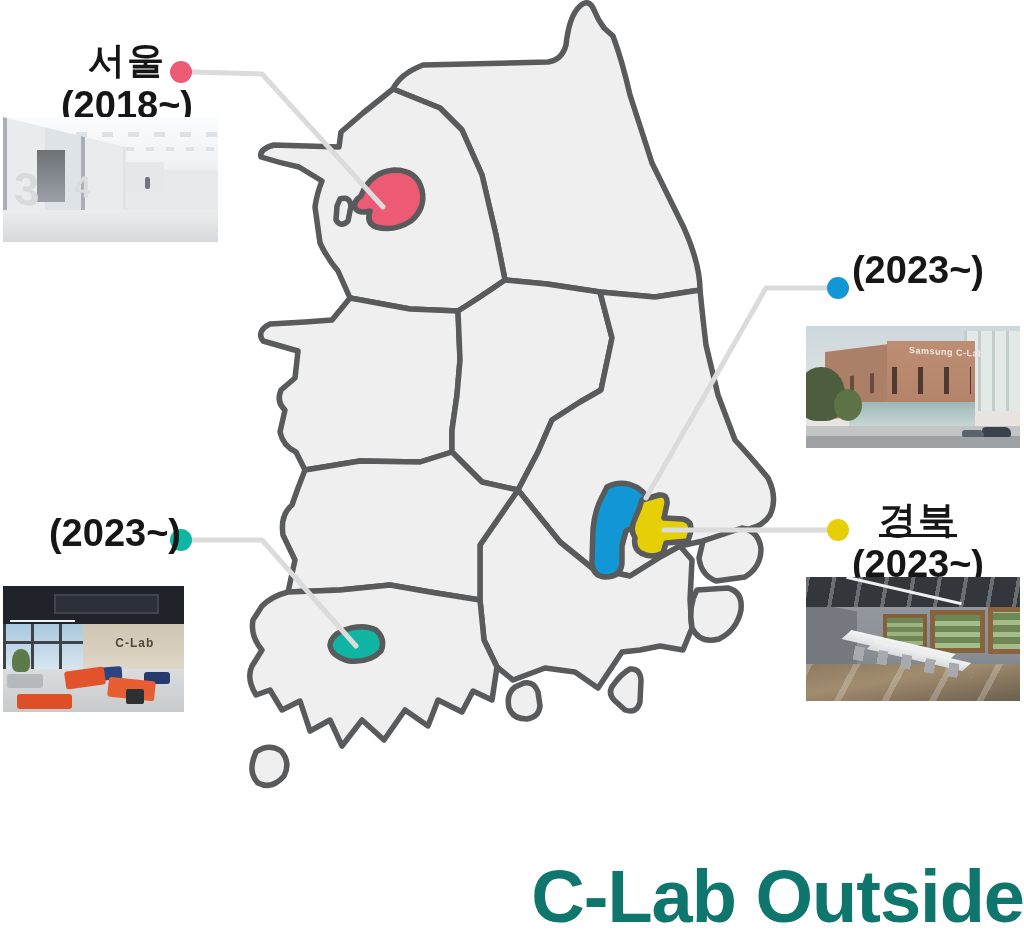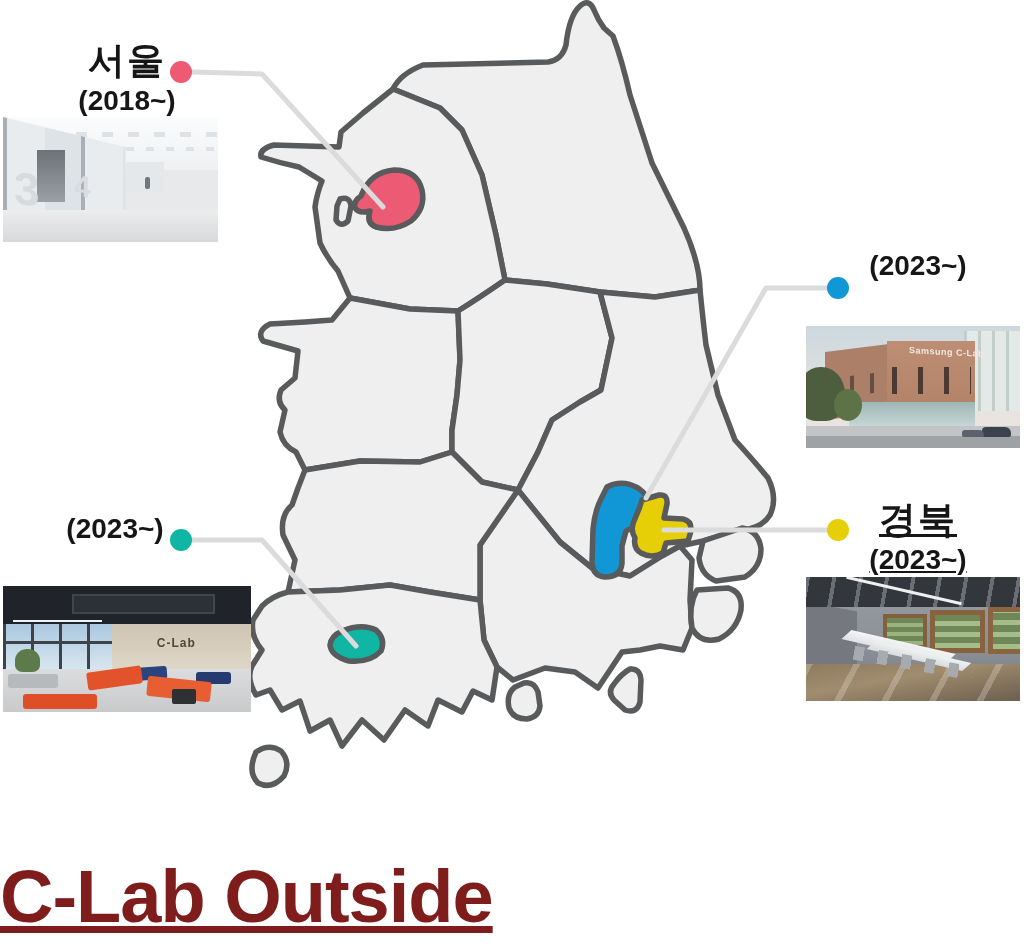--- a/index.html
+++ b/index.html
@@ -12,7 +12,7 @@
   
   .loc-label{position:absolute;width:200px;text-align:center;color:#161616;line-height:1.05;}
   .loc-label .nm{font-size:37px;font-weight:800;letter-spacing:2px;}
-  .loc-label .since{font-size:28px;font-weight:700;margin-top:5px;letter-spacing:0px;}
+  .loc-label .since{font-size:38px;font-weight:700;margin-top:5px;letter-spacing:0px;}
   .lbl-seoul{left:27px;top:42px;}
   .lbl-daegu{left:818px;top:246px;}
   .lbl-gyeongbuk{left:818px;top:501px;text-decoration:underline;}

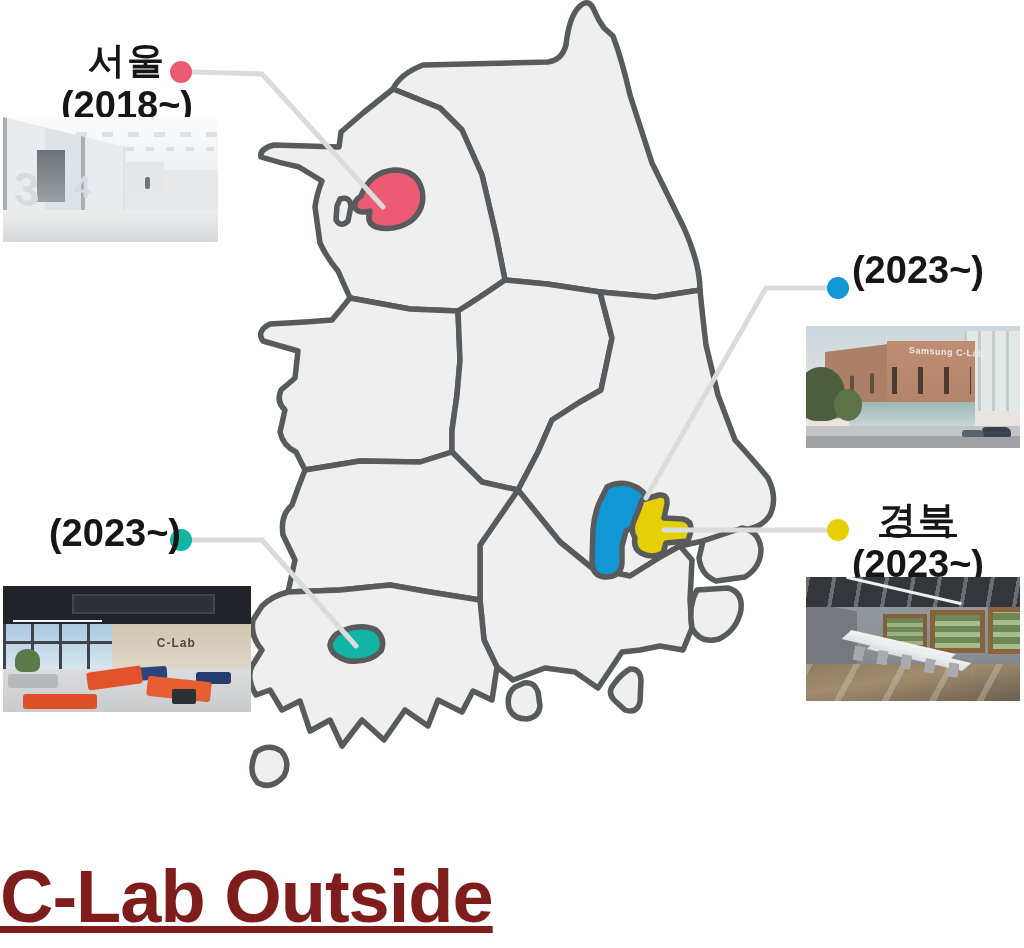--- a/index.html
+++ b/index.html
@@ -27,7 +27,7 @@
   .photo *{position:absolute;}
   .ph-seoul{left:3px;top:117px;width:215px;height:125px;}
   .ph-daegu{left:806px;top:326px;width:214px;height:122px;}
-  .ph-gwangju{left:3px;top:586px;width:248px;height:126px;}
+  .ph-gwangju{left:3px;top:586px;width:181px;height:126px;}
   .ph-gyeongbuk{left:806px;top:577px;width:214px;height:124px;}
 
   

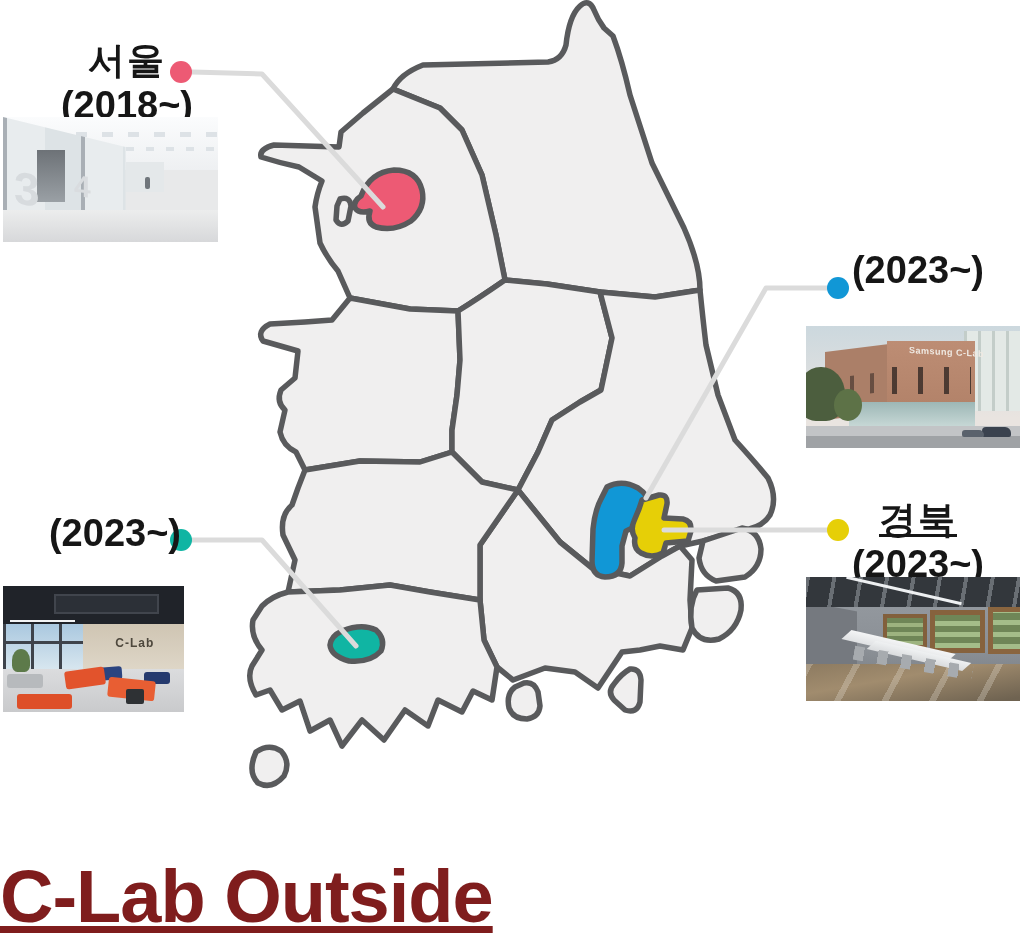--- a/index.html
+++ b/index.html
@@ -19,8 +19,8 @@
   .lbl-gwangju{left:15px;top:509px;}
 
   
-  .title{position:absolute;left:0;right:0;top:854px;text-align:left;
-         font-size:74px;font-weight:800;letter-spacing:-1px;color:#7f1d1d;text-decoration:underline;}
+  .title{position:absolute;left:0;right:0;top:854px;text-align:right;
+         font-size:74px;font-weight:800;letter-spacing:-1px;color:#0f766e;}
 
   
   .photo{position:absolute;overflow:hidden;background:#e8e9ea;}

